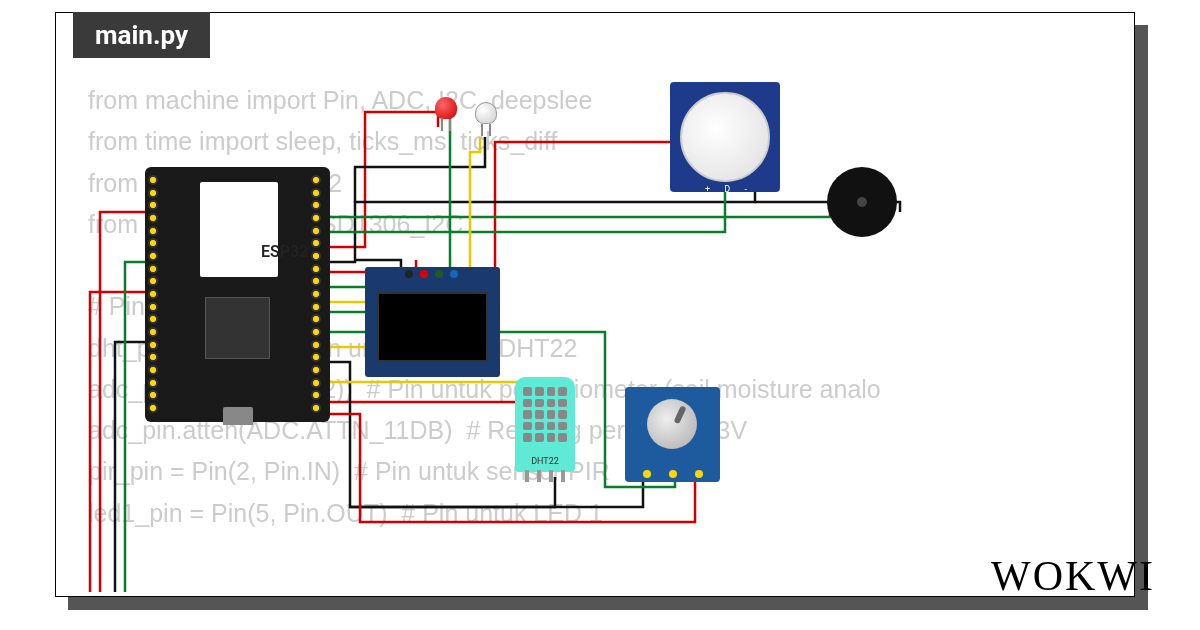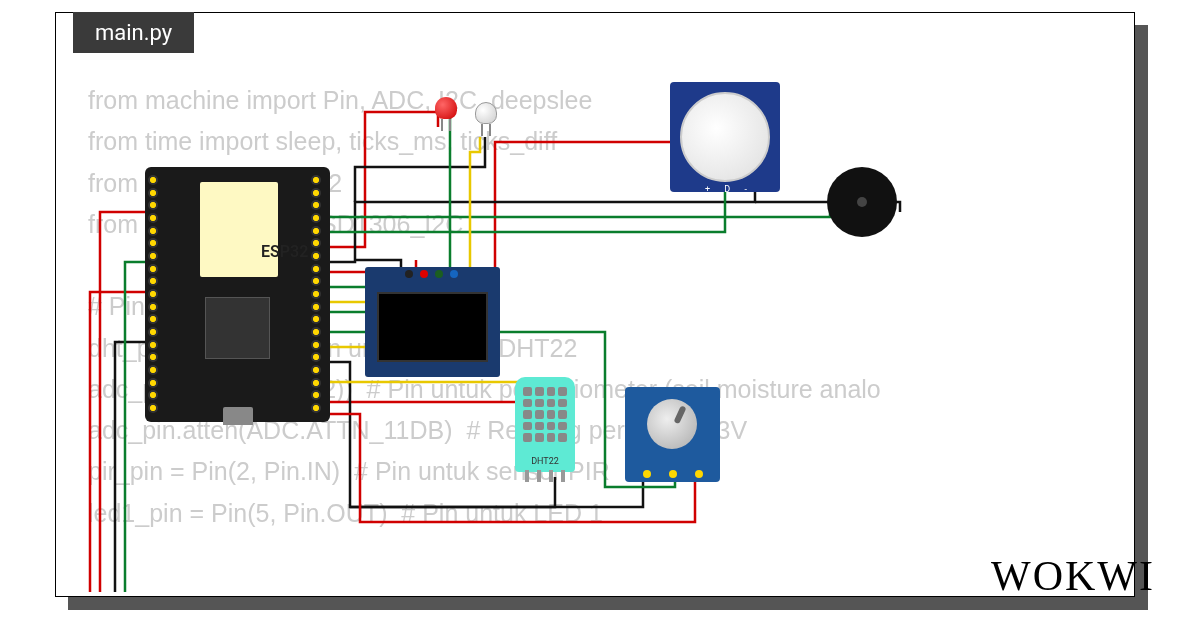--- a/index.html
+++ b/index.html
@@ -36,8 +36,8 @@
     background: #3a3a3a;
     color: #fff;
     padding: 8px 22px;
-    font-size: 22px;
-    font-weight: 400;
+    font-size: 26px;
+    font-weight: 700;
     z-index: 10;
   }
   .code-area {

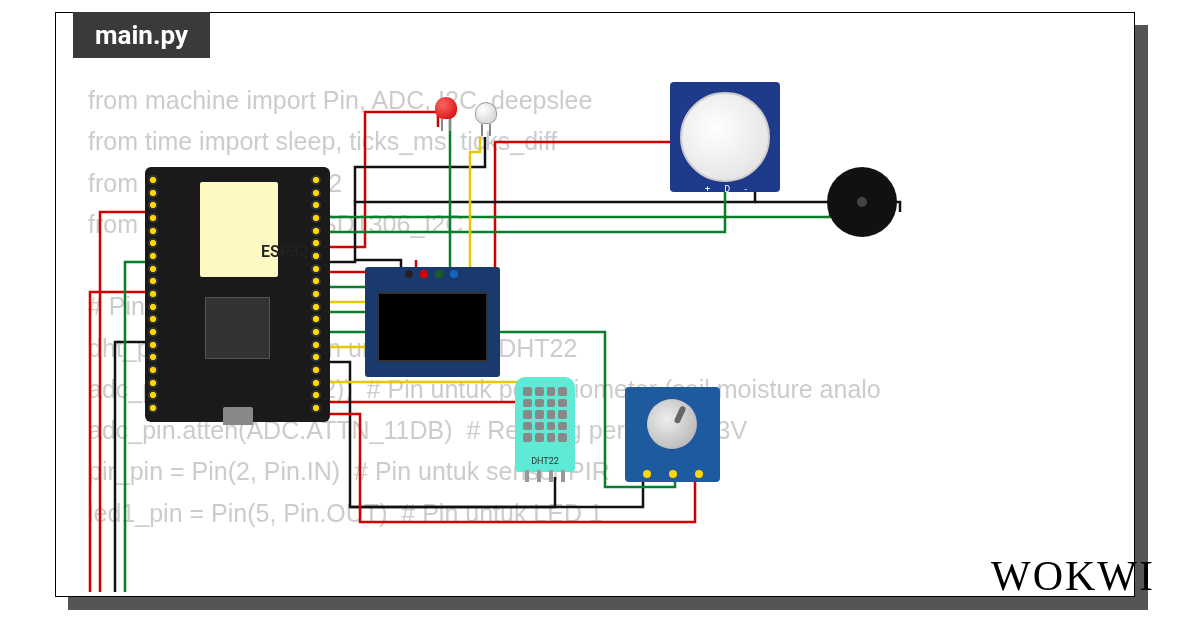--- a/index.html
+++ b/index.html
@@ -88,7 +88,7 @@
     top: 15px;
     width: 78px;
     height: 95px;
-    background: #fef9c3;
+    background: #ffffff;
     border-radius: 2px;
   }
   .esp32-label {

